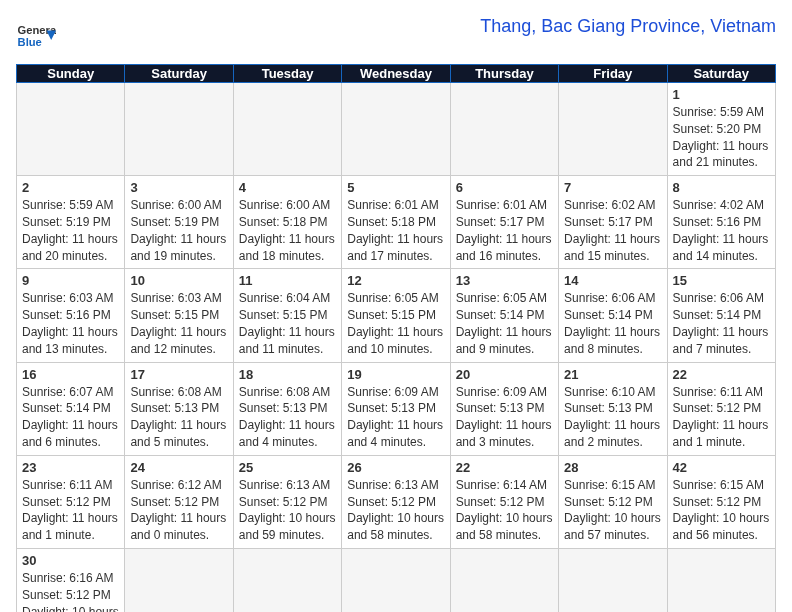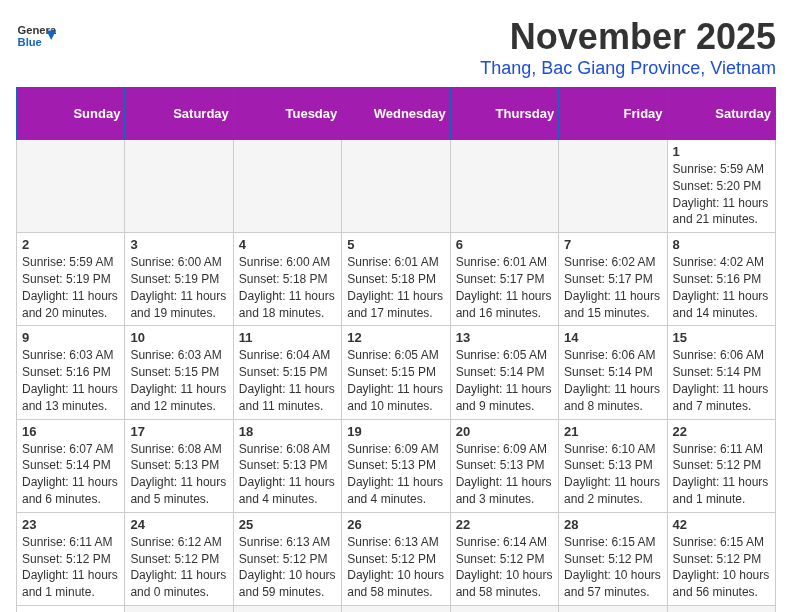--- a/index.html
+++ b/index.html
@@ -88,7 +88,6 @@
     </svg>
   </div>
   <div class="title-area">
-    <div class="month-title">November 2025</div>
     <div class="subtitle">Thang, Bac Giang Province, Vietnam</div>
   </div>
 </div>

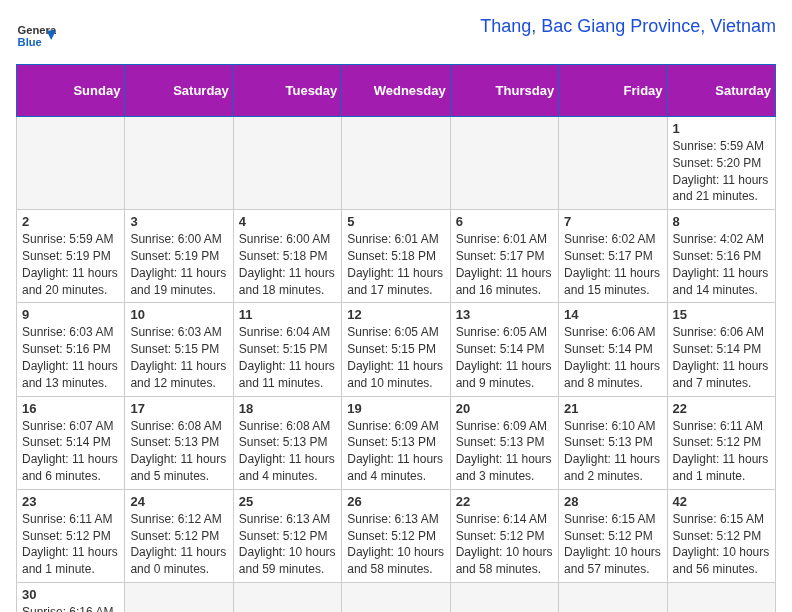--- a/index.html
+++ b/index.html
@@ -43,12 +43,12 @@
       border: 1px solid #ccc;
     }
     .calendar th {
-      background-color: #a21caf;
+      background-color: #0f172a;
       color: #fff;
       font-size: 13px;
       font-weight: bold;
-      padding: 18px 4px;
-      text-align: right;
+      padding: 1px 4px;
+      text-align: center;
       border: 1px solid #1565c0;
     }
     .calendar td {

